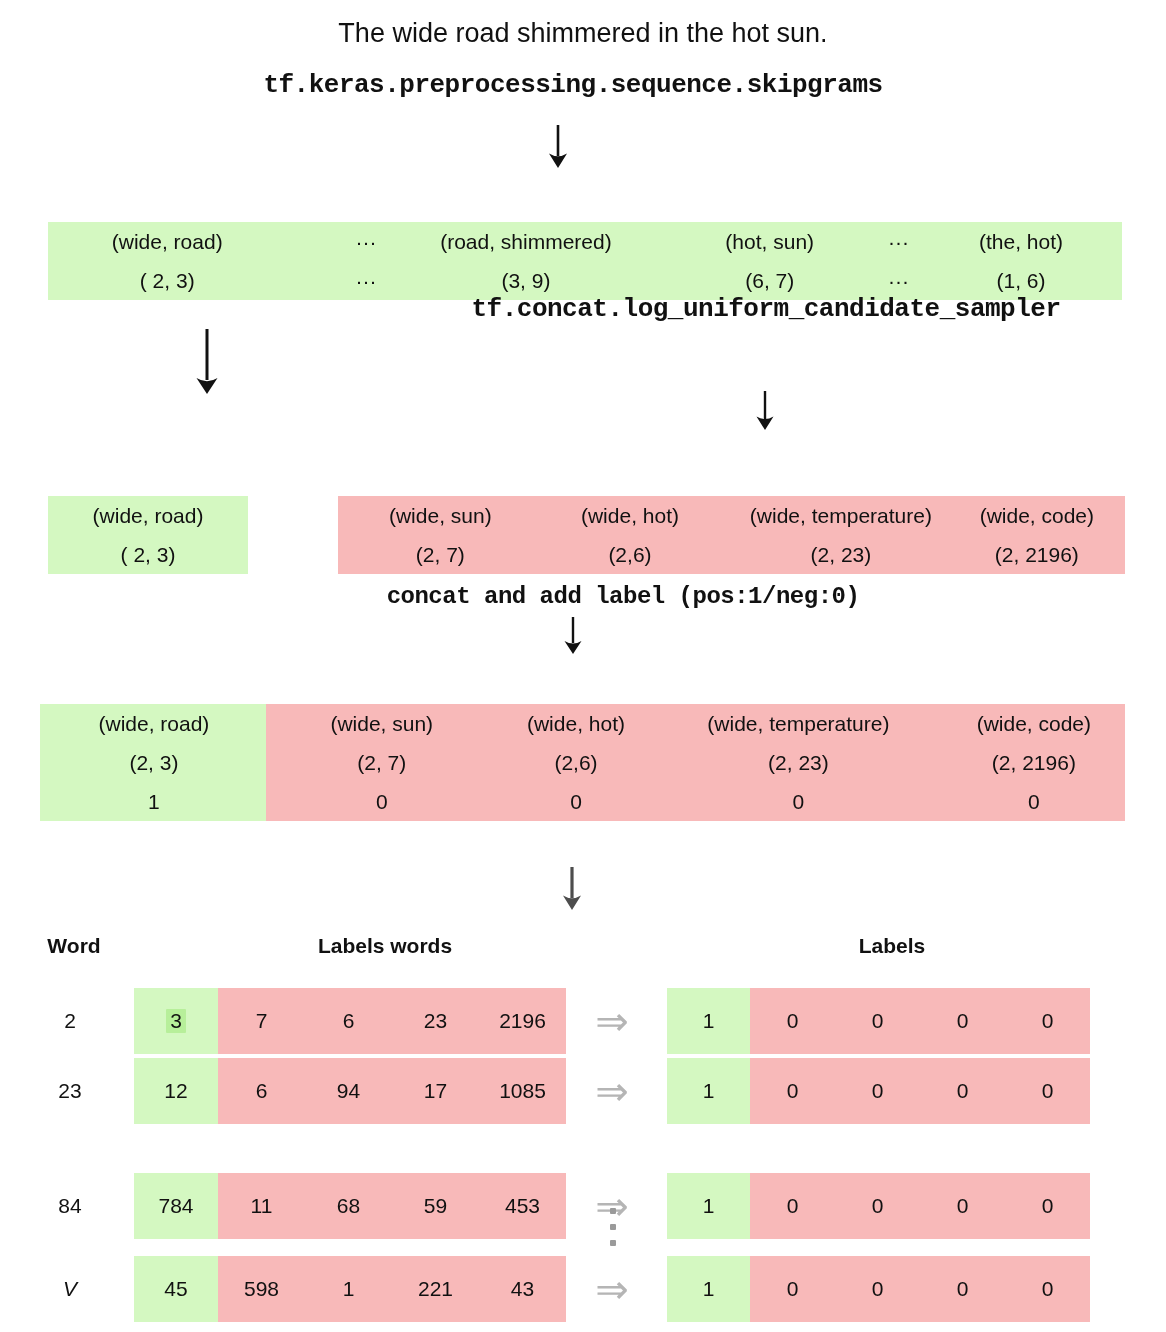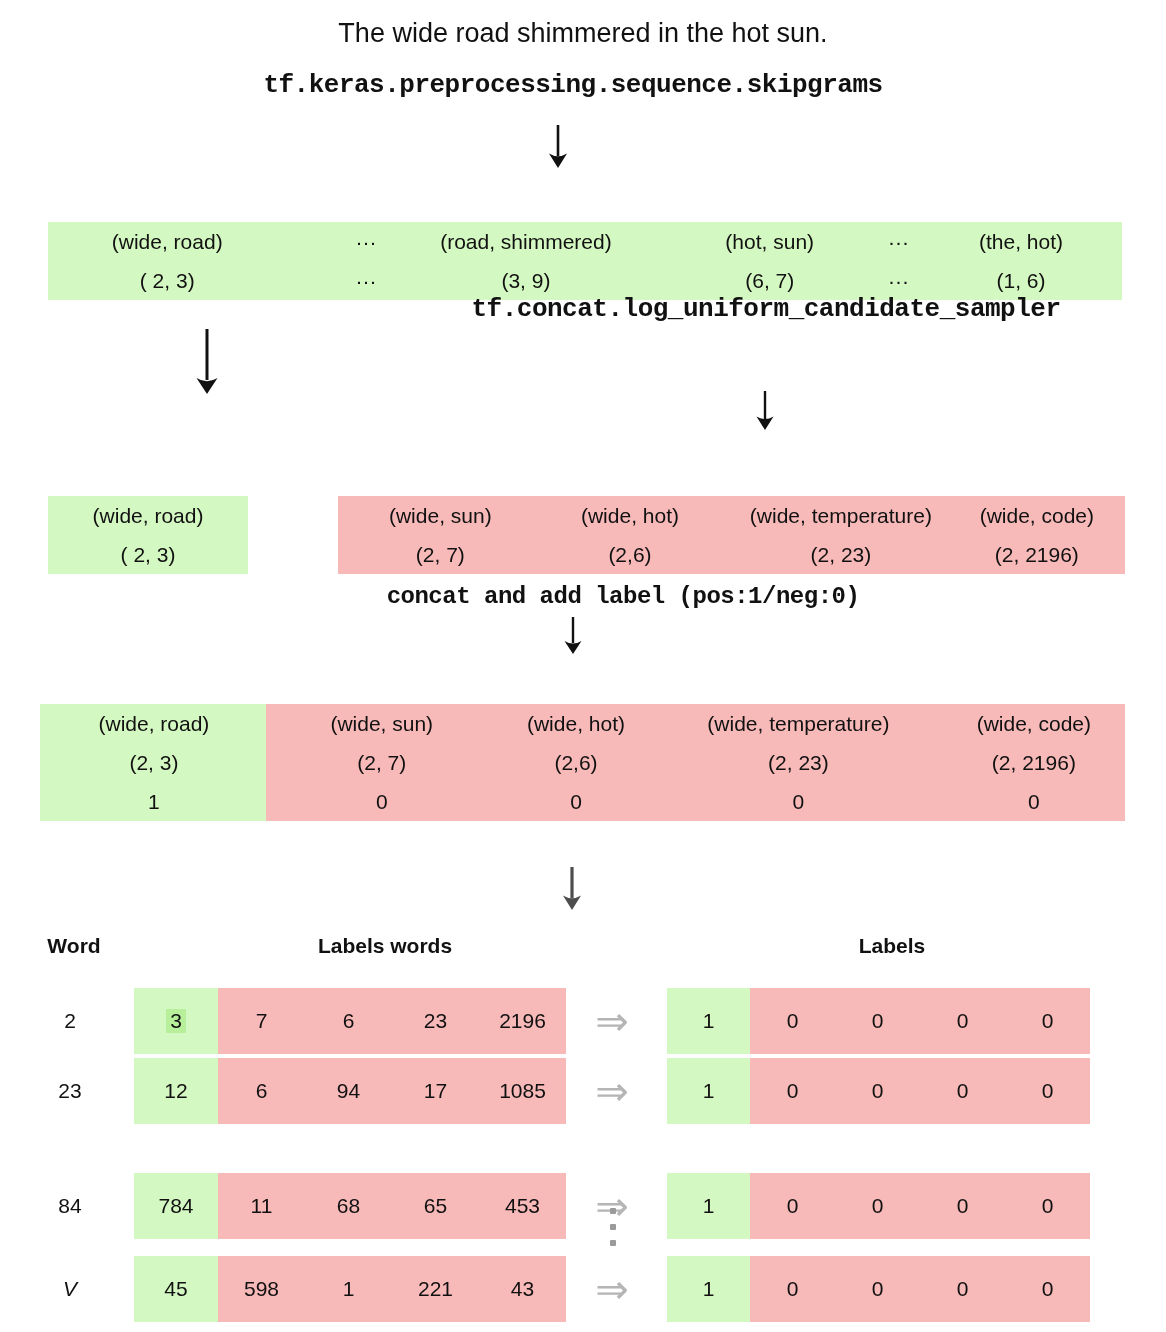--- a/index.html
+++ b/index.html
@@ -202,7 +202,7 @@
     <div class="vbar multi red" style="left:218px; width:348px;">
       <span>11</span>
       <span>68</span>
-      <span>65</span>
+      <span>59</span>
       <span>453</span>
     </div>
     <span class="row-arrow" style="left:612px">⇒</span>

